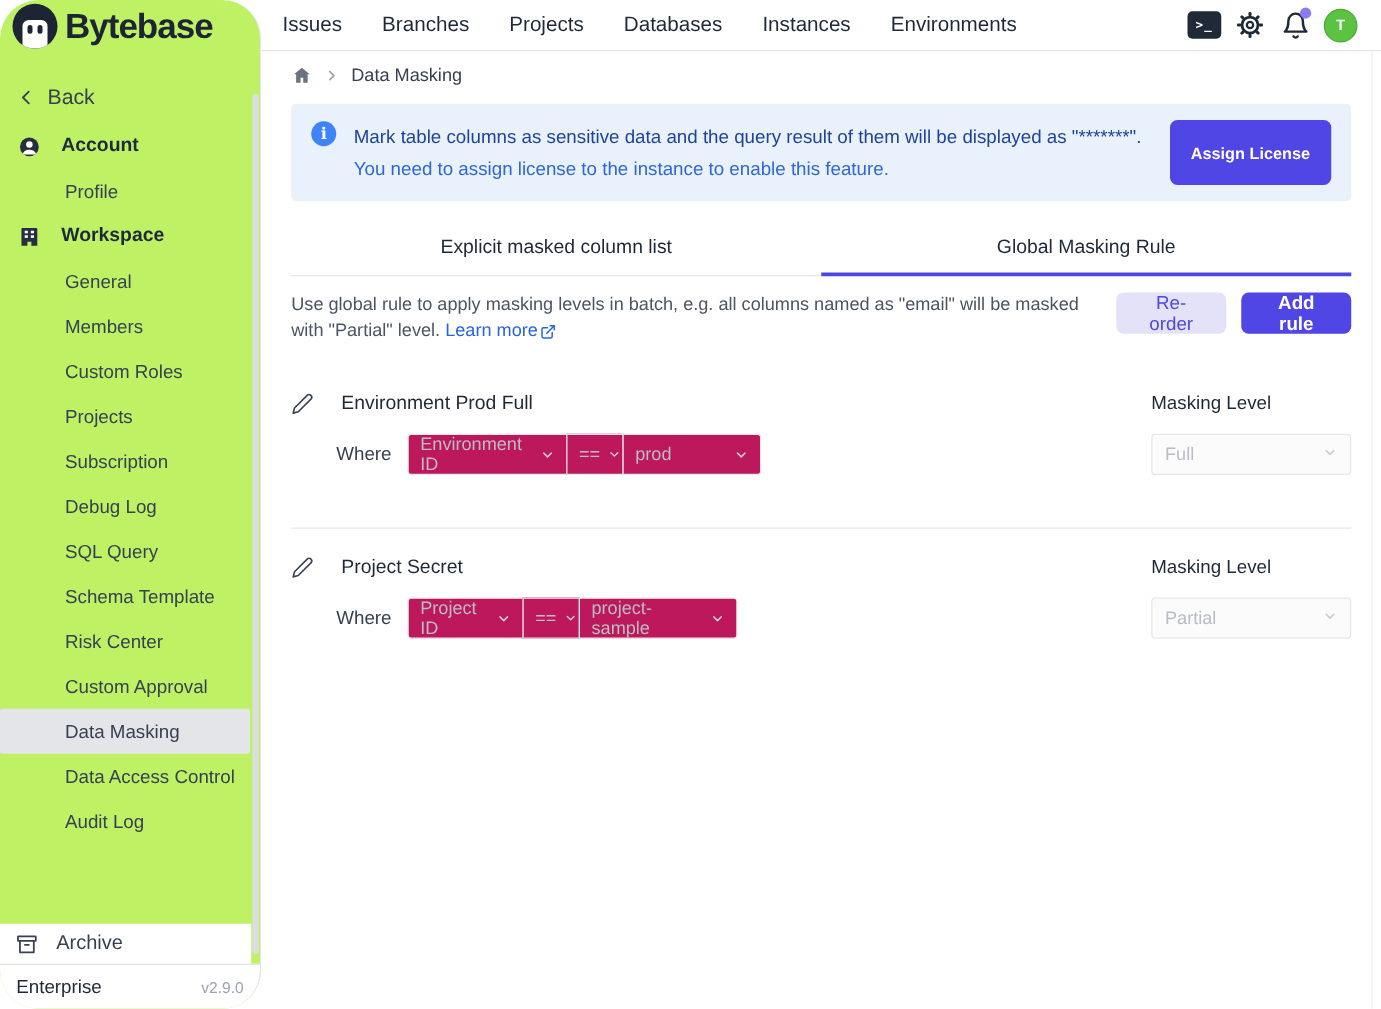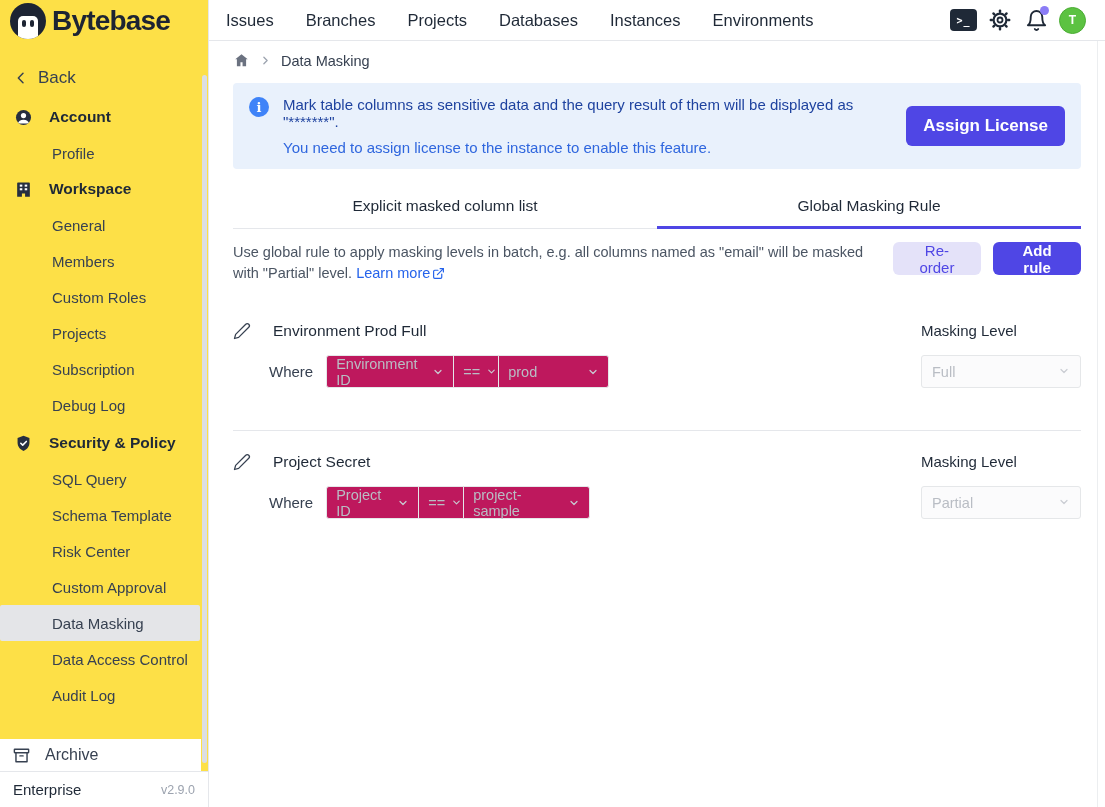--- a/index.html
+++ b/index.html
@@ -9,7 +9,7 @@
 
   
   .sidebar { position:relative; width:209px; min-width:209px; height:807px;
-    border-right:1px solid #e5e7eb; background:#fde047; overflow:hidden; }
+    border-right:1px solid #e5e7eb; background:#bef264; overflow:hidden;border-radius:31px; }
   .logo-row { height:41px; display:flex; align-items:center; padding-left:10px; }
   .logo-mark { width:36px; height:36px; border-radius:50%; background:#1d2433; position:relative; overflow:hidden; flex:none; }
   .logo-face { position:absolute; left:8px; top:13px; width:20px; height:23px; background:#fff; border-radius:5px 5px 0 0; }

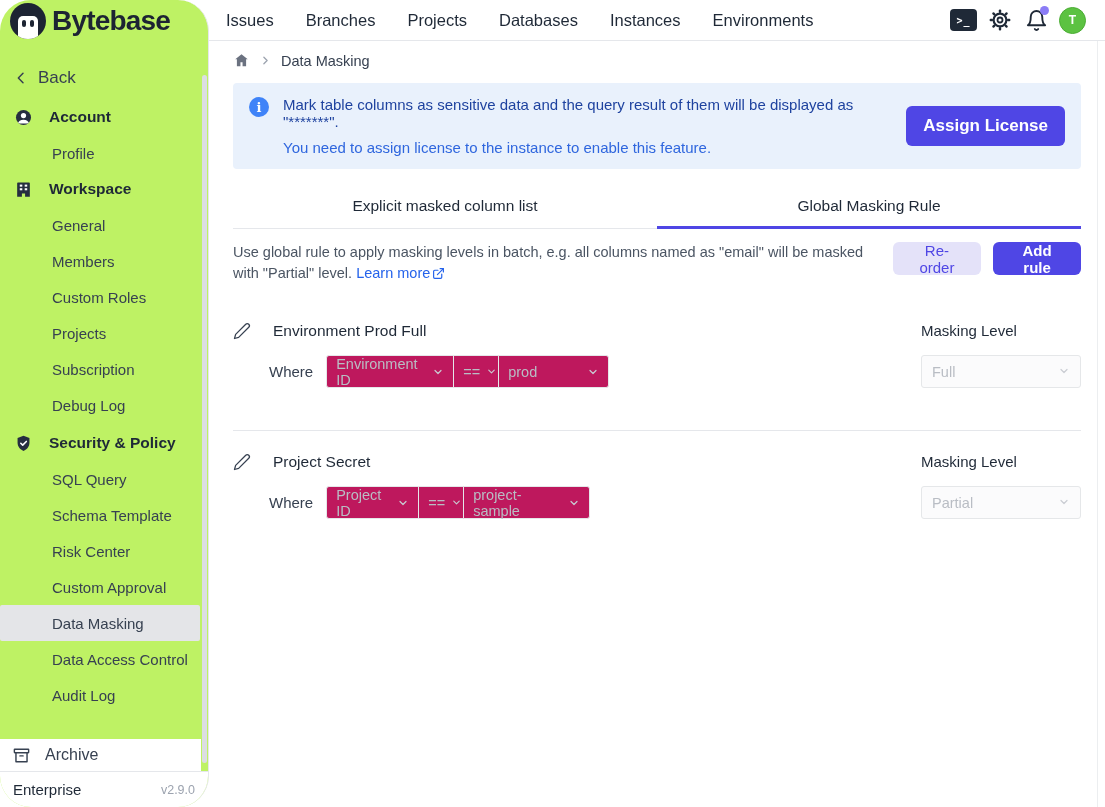--- a/index.html
+++ b/index.html
@@ -65,7 +65,7 @@
   .banner-line1 { font-size:15px; color:#1e429f; font-weight:500; }
   .banner-line2 { font-size:15px; color:#2f66de; margin-top:9px; }
   .assign-btn { flex:none; background:#4f46e5; color:#fff; border:none; border-radius:6px;
-    height:40px; padding:0 17px; font-size:17px; font-weight:600; cursor:pointer; margin-left:16px;
+    height:52px; padding:0 17px; font-size:13px; font-weight:600; cursor:pointer; margin-left:16px;
     font-family:"Liberation Sans", sans-serif; }
 
   .tabs { margin-top:17px; display:flex; }

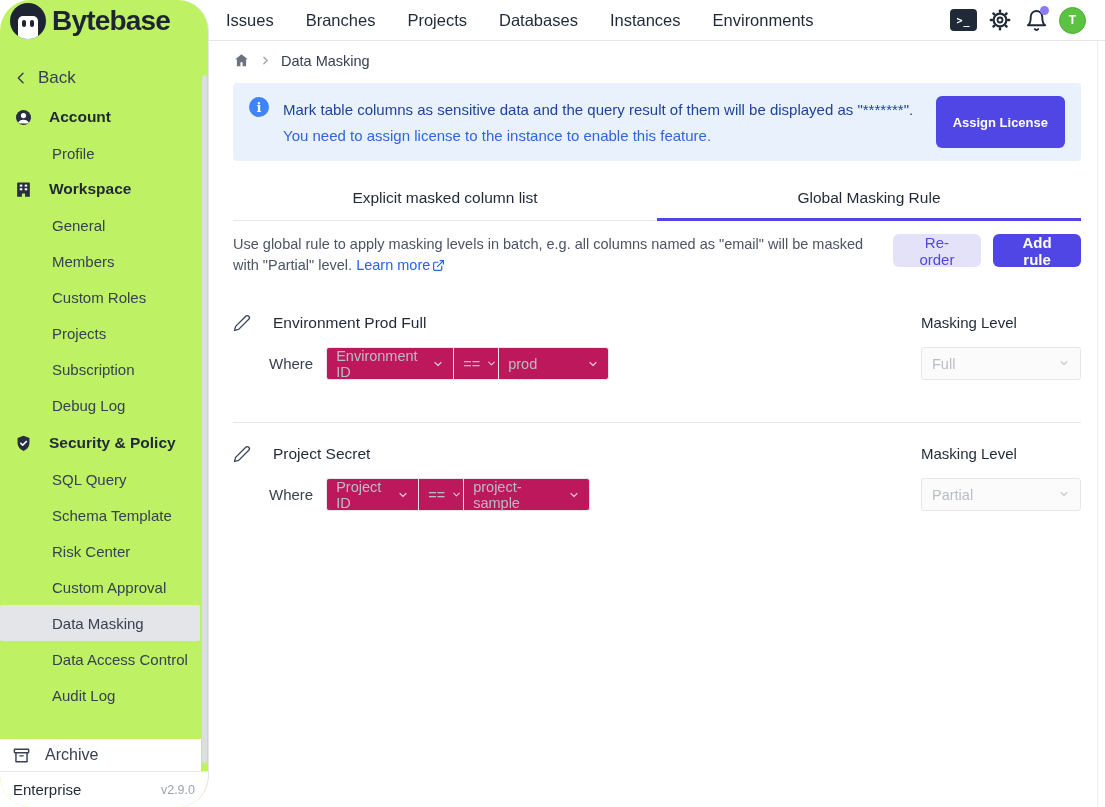--- a/index.html
+++ b/index.html
@@ -162,13 +162,6 @@
     <div class="sub-item">Subscription</div>
     <div class="sub-item">Debug Log</div>
 
-    <div class="section-header mt2">
-      <svg width="19" height="19" viewBox="0 0 24 24">
-        <path d="M12 2.2 4.5 5v6.2c0 4.7 3.1 8.4 7.5 10.4 4.4-2 7.5-5.7 7.5-10.4V5z" fill="#262e40"></path>
-        <path d="m8.6 11.7 2.4 2.4 4.6-4.7" stroke="#fff" stroke-width="2" fill="none" stroke-linecap="round" stroke-linejoin="round"></path>
-      </svg>
-      <span class="sh-label">Security &amp; Policy</span>
-    </div>
     <div class="sub-item">SQL Query</div>
     <div class="sub-item">Schema Template</div>
     <div class="sub-item">Risk Center</div>

